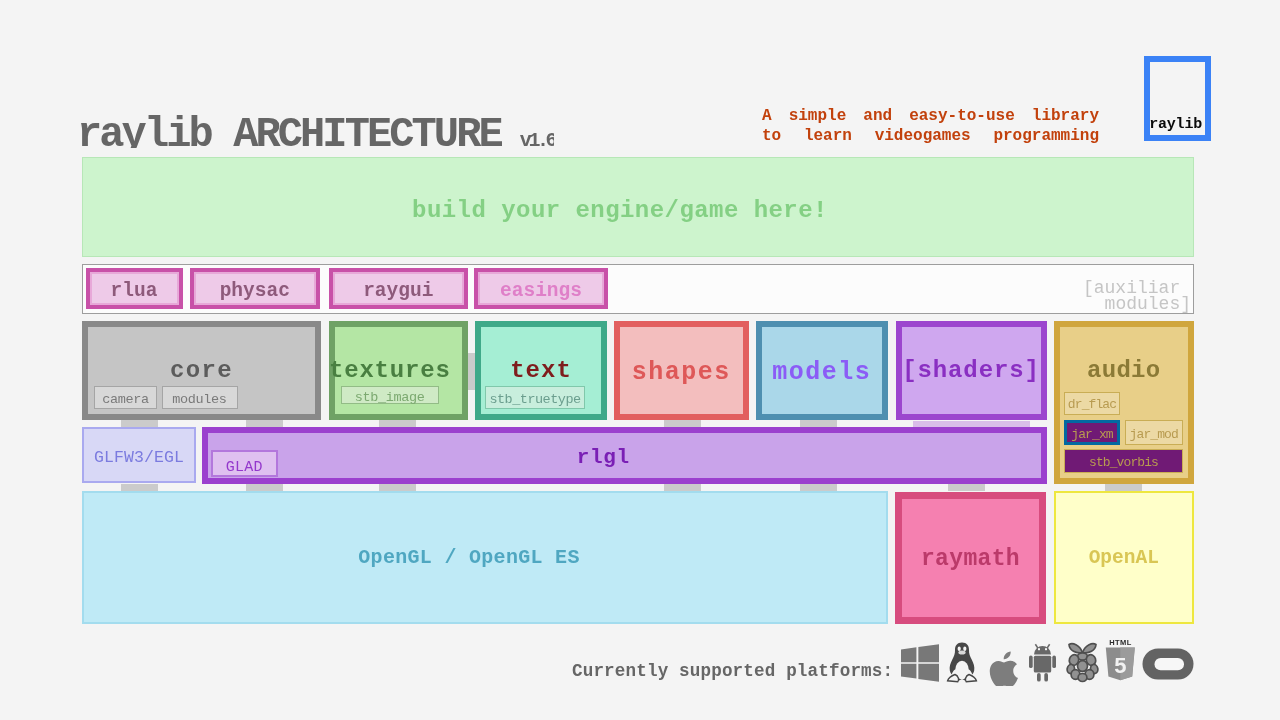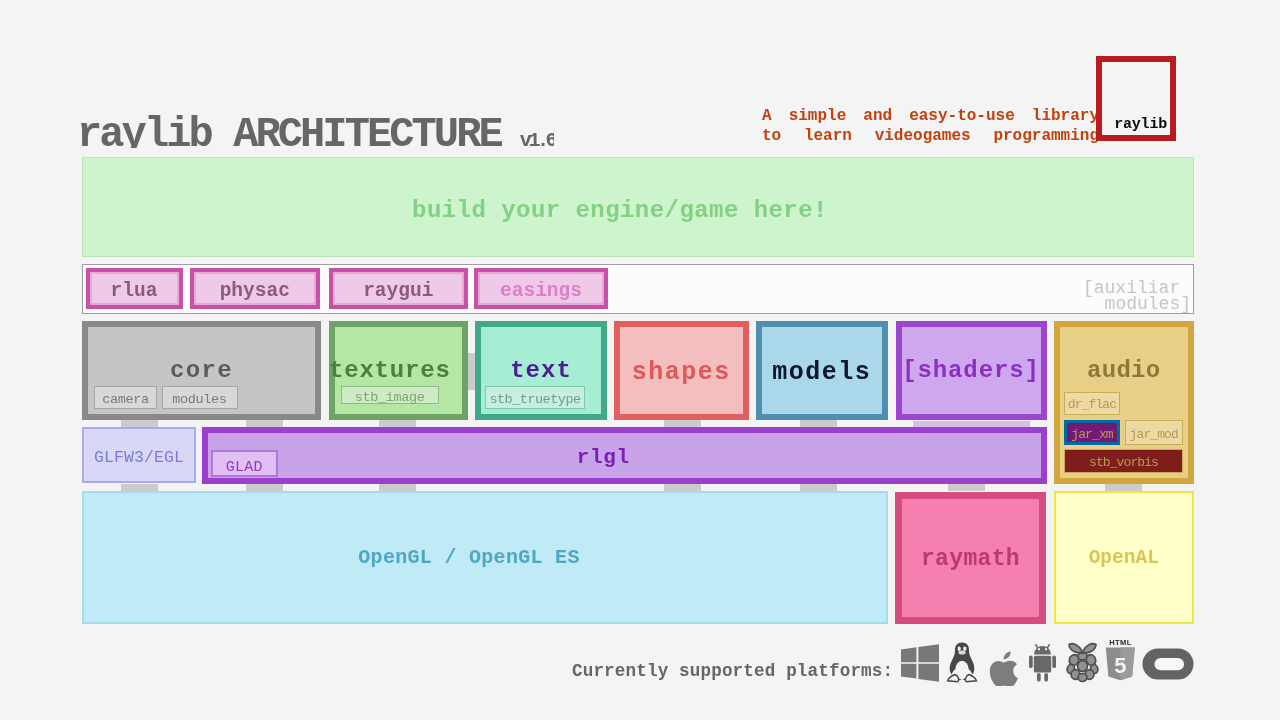--- a/index.html
+++ b/index.html
@@ -17,7 +17,7 @@
 
 <div class="a" style="left:762px; top:107px; width:337px; font-weight:bold; font-size:16px; line-height:19.5px; color:#c2410c; text-align:justify; text-align-last:justify; letter-spacing:0px;">A simple and easy-to-use library<br>to learn videogames programming</div>
 
-<div class="a" style="left:1096px; top:56px; width:80px; height:85px; border:6px solid #b91c1c;">
+<div class="a" style="left:1144px; top:56px; width:67px; height:85px; border:6px solid #3b82f6;">
   <span class="a" style="right:3px; bottom:2px; font-size:15px; font-weight:bold; color:#0a0a0a; letter-spacing:-0.2px;">raylib</span>
 </div>
 

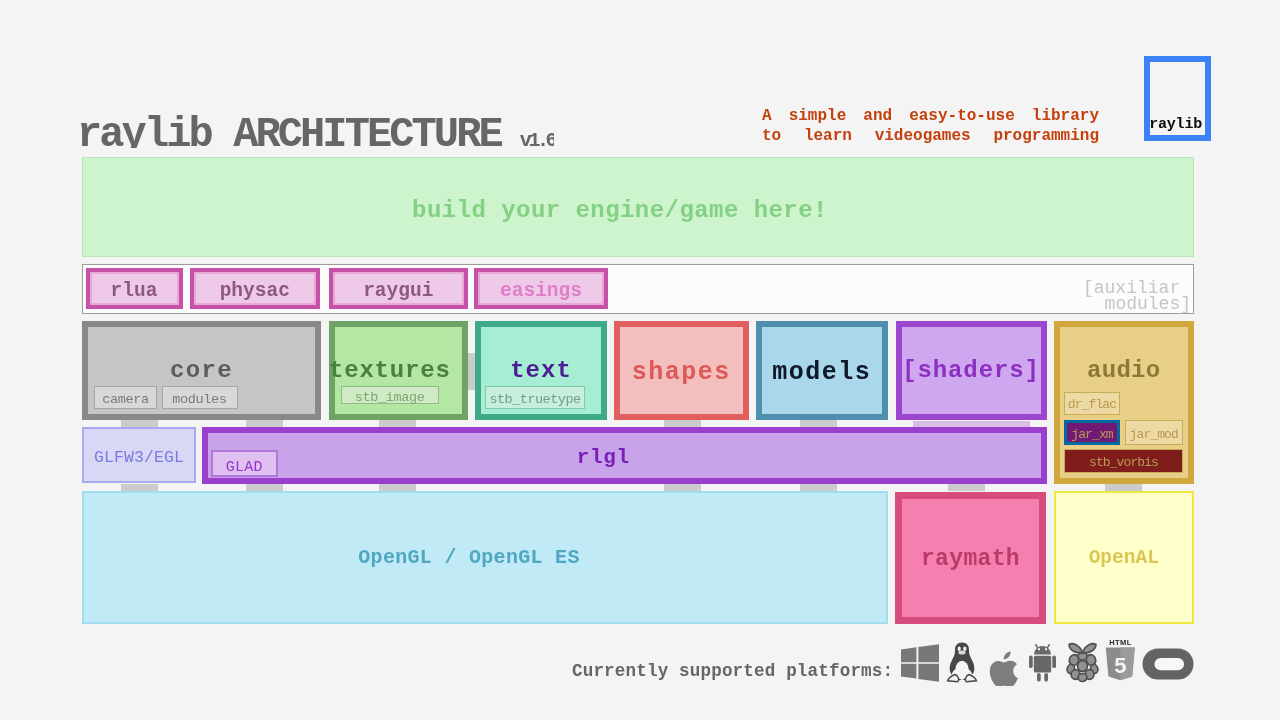--- a/index.html
+++ b/index.html
@@ -55,7 +55,7 @@
 <div class="a ctr" style="left:340.5px; top:386px; width:98.5px; height:18px; background:#cfeac5; border:1px solid #92bc86; font-size:13.5px; letter-spacing:-0.35px; color:#7ca970; padding-top:4px;">stb_image</div>
 
 <div class="a" style="left:475px; top:321px; width:132px; height:99px; background:#a5eed4; border:6px solid #3fa989;"></div>
-<div class="a" style="left:475px; top:357px; width:132px; text-align:center; font-weight:bold; font-size:24px; color:#4c1d95; letter-spacing:1.0px;">text</div>
+<div class="a" style="left:475px; top:357px; width:132px; text-align:center; font-weight:bold; font-size:24px; color:#7f1d1d; letter-spacing:1.0px;">text</div>
 <div class="a ctr" style="left:485px; top:386px; width:100px; height:23px; background:#c8eedd; border:1px solid #80c8ab; font-size:13.5px; letter-spacing:-0.5px; color:#6b9e8e; padding-top:4px;">stb_truetype</div>
 
 <div class="a" style="left:614px; top:321px; width:134.5px; height:99px; background:#f3bebe; border:6px solid #e25f5f;"></div>

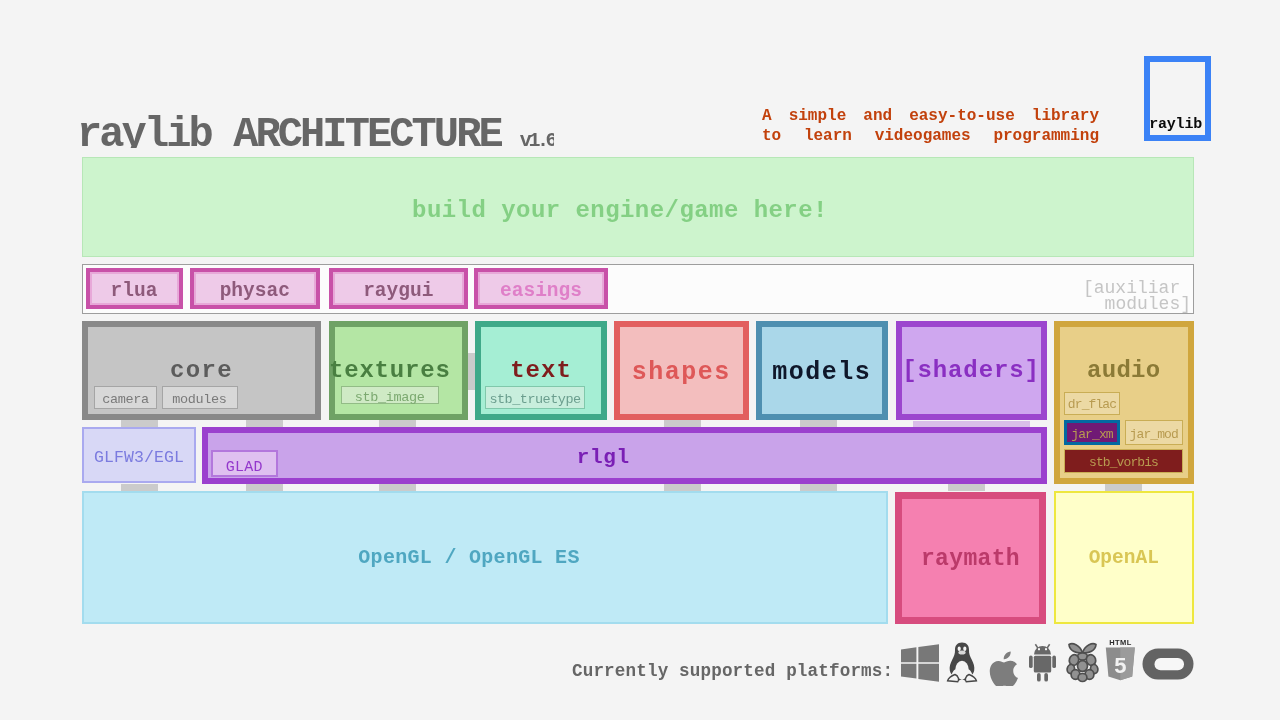--- a/index.html
+++ b/index.html
@@ -62,7 +62,7 @@
 <div class="a" style="left:614px; top:358px; width:134.5px; text-align:center; font-weight:bold; font-size:25px; color:#de5858; letter-spacing:1.5px;">shapes</div>
 
 <div class="a" style="left:755.5px; top:321px; width:132.5px; height:99px; background:#aad7e9; border:6px solid #4e8fb0;"></div>
-<div class="a" style="left:755.5px; top:358px; width:132.5px; text-align:center; font-weight:bold; font-size:25px; color:#0f172a; letter-spacing:1.5px;">models</div>
+<div class="a" style="left:755.5px; top:358px; width:132.5px; text-align:center; font-weight:bold; font-size:25px; color:#8b5cf6; letter-spacing:1.5px;">models</div>
 
 <div class="a" style="left:895.5px; top:321px; width:151px; height:99px; background:#cfa7ef; border:6px solid #9c46ce;"></div>
 <div class="a" style="left:895.5px; top:357px; width:151px; text-align:center; font-weight:bold; font-size:24px; color:#8a2fc2; letter-spacing:0.9px;">[shaders]</div>

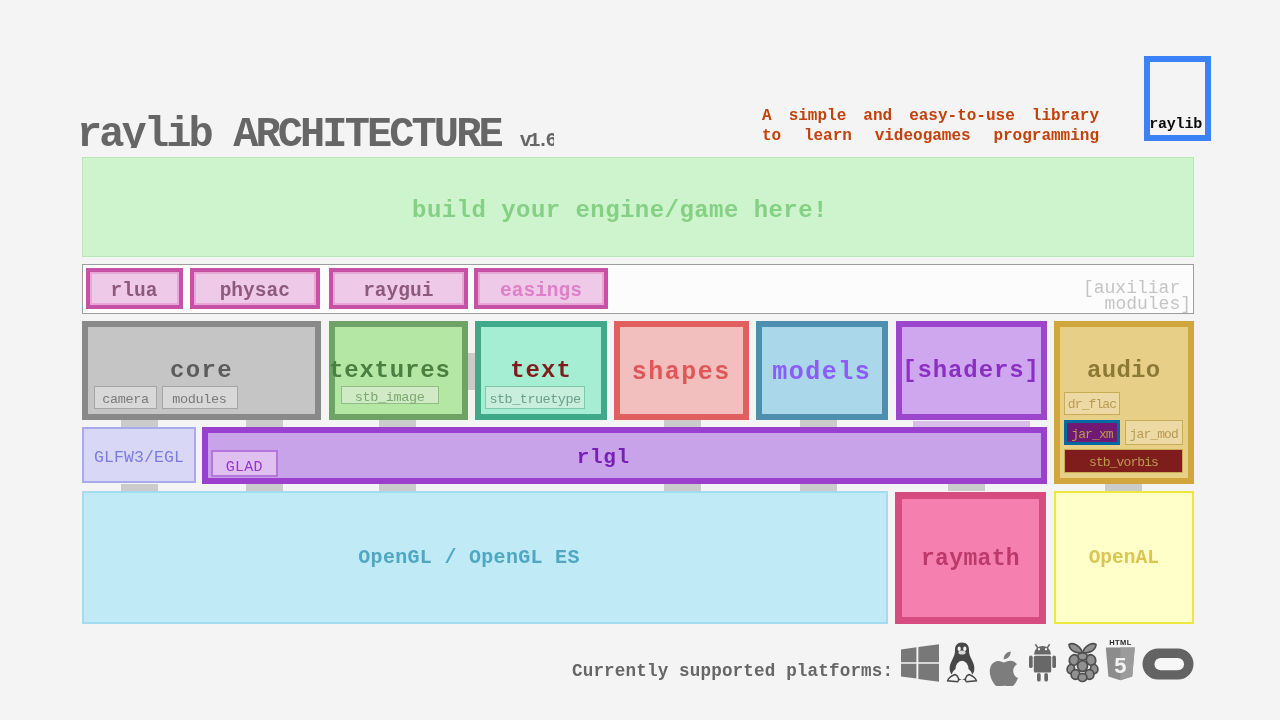--- a/index.html
+++ b/index.html
@@ -72,7 +72,7 @@
 <div class="a ctr" style="left:1064px; top:391.5px; width:56px; height:23px; background:#ecd9a4; border:1px solid #c9ad55; font-size:13px; letter-spacing:-0.9px; color:#b89b50; padding-top:3px;">dr_flac</div>
 <div class="a ctr" style="left:1064px; top:420px; width:56px; height:25px; background:#701a75; border:3px solid #0369a1; font-size:13px; letter-spacing:-0.9px; color:#b89b50; padding-top:3px;">jar_xm</div>
 <div class="a ctr" style="left:1124.5px; top:420px; width:58.5px; height:25px; background:#ecd9a4; border:1px solid #c9ad55; font-size:13px; letter-spacing:-0.9px; color:#b89b50; padding-top:3px;">jar_mod</div>
-<div class="a ctr" style="left:1064px; top:449px; width:119px; height:24px; background:#7f1d1d; border:1px solid #c9ad55; font-size:13px; letter-spacing:-0.9px; color:#b89b50; padding-top:3px;">stb_vorbis</div>
+<div class="a ctr" style="left:1064px; top:449px; width:119px; height:24px; background:#701a75; border:1px solid #c9ad55; font-size:13px; letter-spacing:-0.9px; color:#b89b50; padding-top:3px;">stb_vorbis</div>
 
 <div class="a ctr" style="left:82px; top:427px; width:114px; height:56px; background:#d8d8f6; border:2px solid #a9a9ef; font-size:16.5px; letter-spacing:0.1px; color:#7b7bdf; padding-top:5px;">GLFW3/EGL</div>
 <div class="a ctr" style="left:202px; top:427px; width:844.5px; height:57px; background:#c9a3ea; border:6px solid #9b40ce; font-size:21px; letter-spacing:0.7px; font-weight:bold; color:#7a1fb5; padding-right:42px; padding-top:3px;">rlgl</div>

